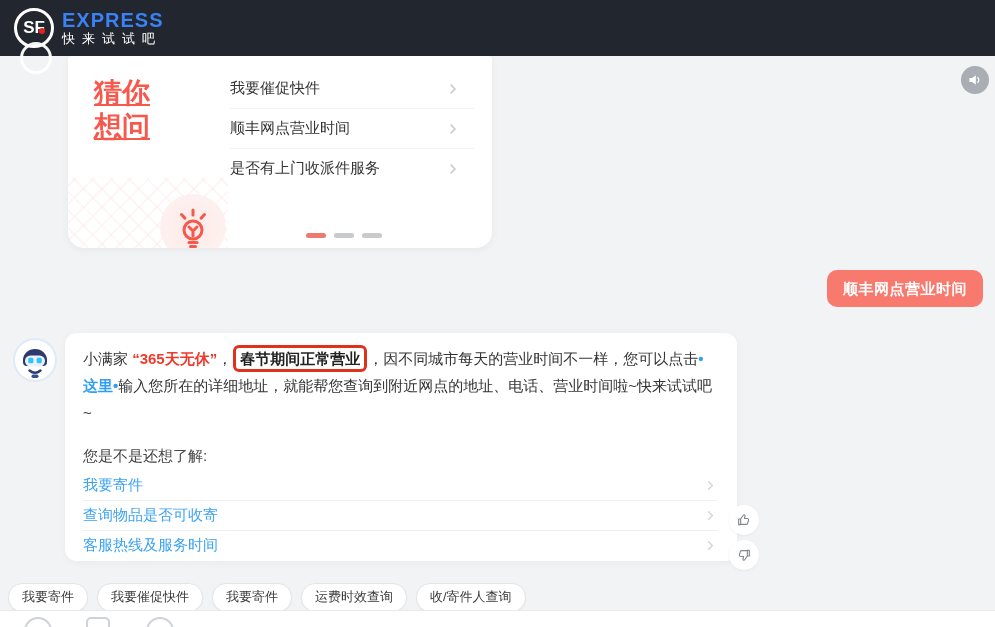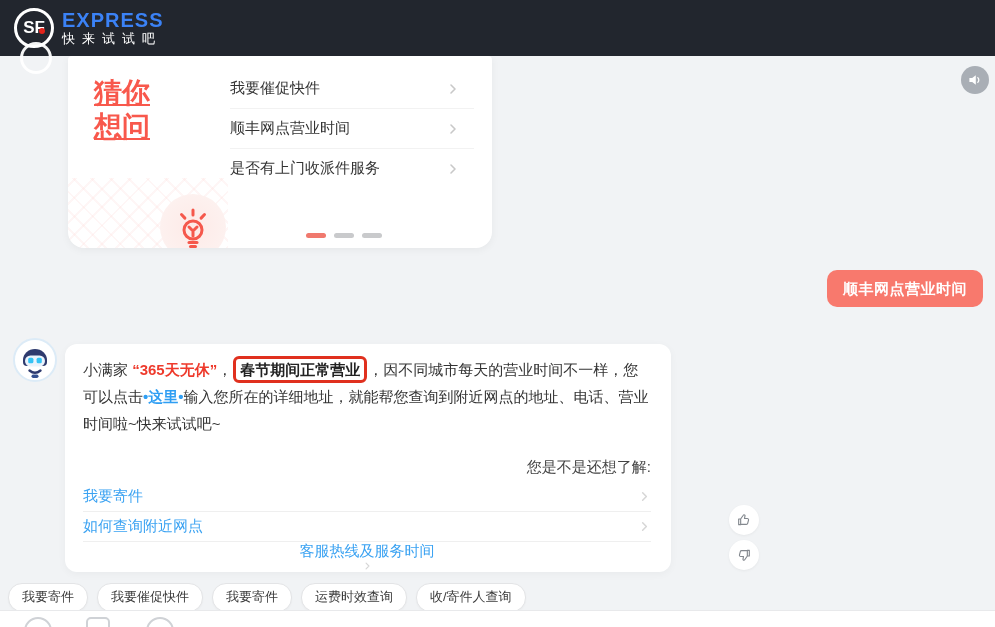--- a/index.html
+++ b/index.html
@@ -83,7 +83,7 @@
   
   .bot-avatar{position:absolute;left:13px;top:338px;width:44px;height:44px;}
   .bot-card{
-    position:absolute;left:65px;top:344px;width:606px;height:228px;background:#fff;
+    position:absolute;left:65px;top:333px;width:672px;height:228px;background:#fff;
     border-radius:12px;box-sizing:border-box;padding:12px 20px 0 18px;
     box-shadow:0 2px 8px rgba(0,0,0,.04);
   }

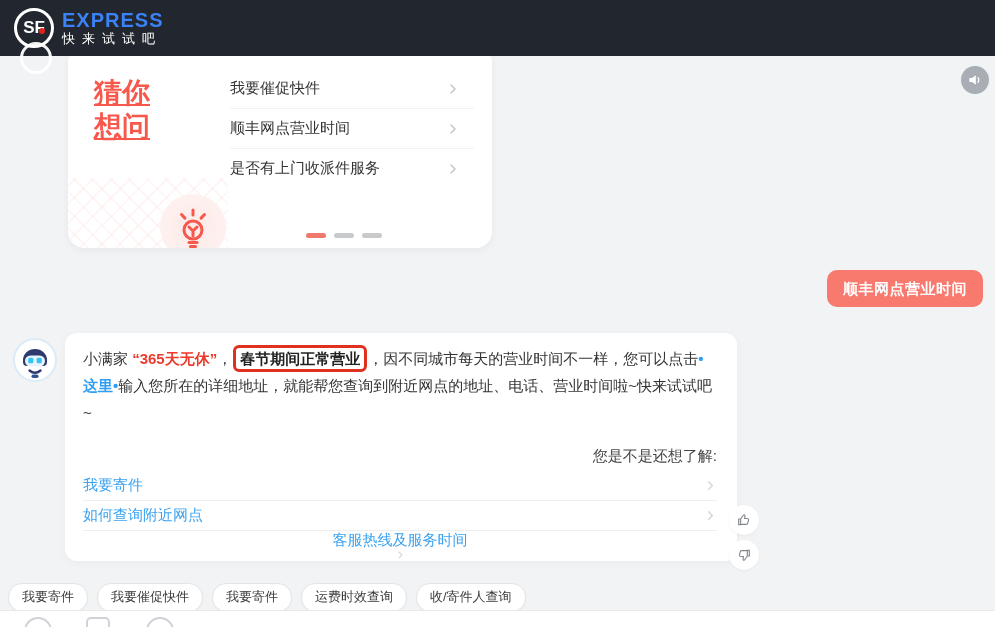--- a/index.html
+++ b/index.html
@@ -96,7 +96,7 @@
   }
   .blue-link{color:#2f9ef3;font-weight:bold;cursor:pointer;}
   .blue-dot{color:#2f9ef3;font-weight:bold;}
-  .follow-label{font-size:15px;color:#444;margin-top:21px;text-align:right;}
+  .follow-label{font-size:15px;color:#444;margin-top:21px;}
   .rel-list{margin-top:5px;}
   .rel-item{
     height:29px;display:flex;align-items:center;justify-content:space-between;

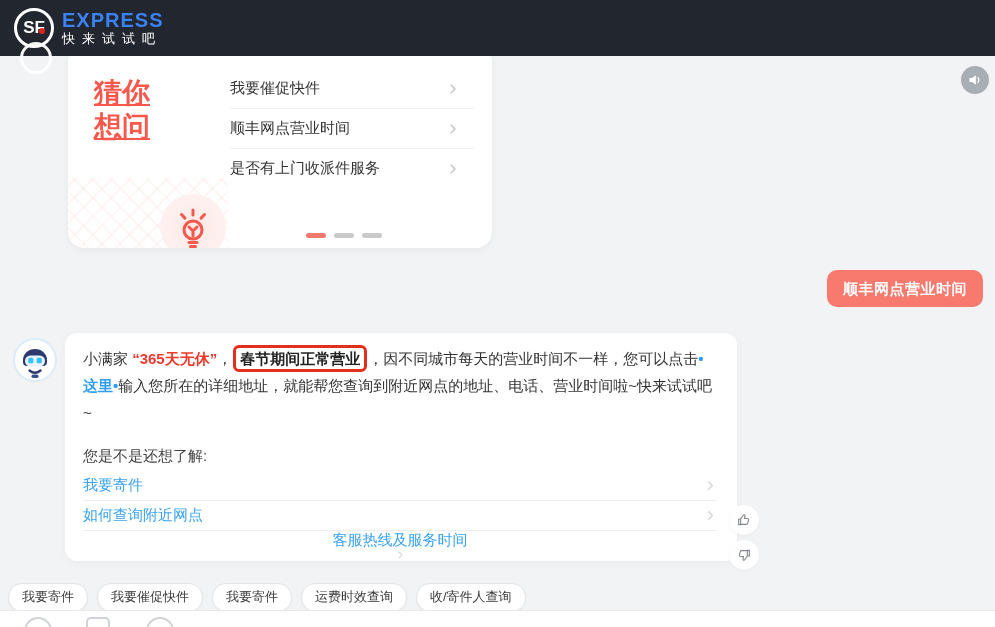--- a/index.html
+++ b/index.html
@@ -225,7 +225,7 @@
         </svg>
     </div>
     <div class="rel-item">
-      <span class="r-label">如何查询附近网点</span>
+      <span class="r-label">查询物品是否可收寄</span>
       <svg width="13" height="13" viewBox="0 0 14 14">
           <path d="M5 3l4 4-4 4" fill="none" stroke="#d6d6d6" stroke-width="1.6" stroke-linecap="round" stroke-linejoin="round"></path>
         </svg>

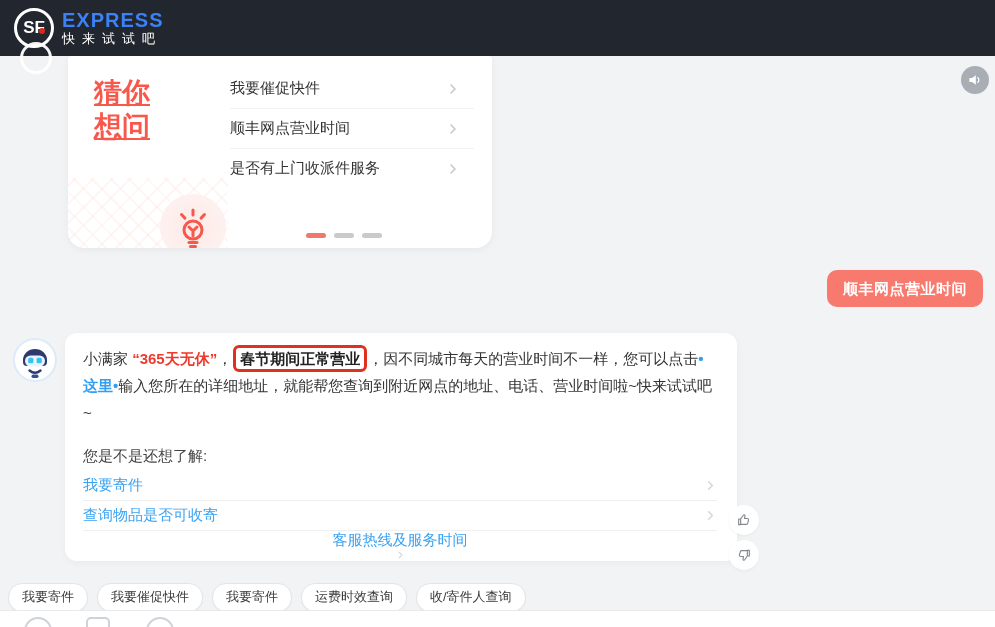--- a/index.html
+++ b/index.html
@@ -102,7 +102,7 @@
     height:29px;display:flex;align-items:center;justify-content:space-between;
     border-bottom:1px solid #efefef;cursor:pointer;
   }
-  .rel-item:last-child{border-bottom:none;flex-direction:column;}
+  .rel-item:last-child{border-bottom:none;}
   .rel-item .r-label{font-size:15px;color:#3aa2f2;}
   
   .feedback{position:absolute;left:729px;top:505px;display:flex;flex-direction:column;gap:5px;}

